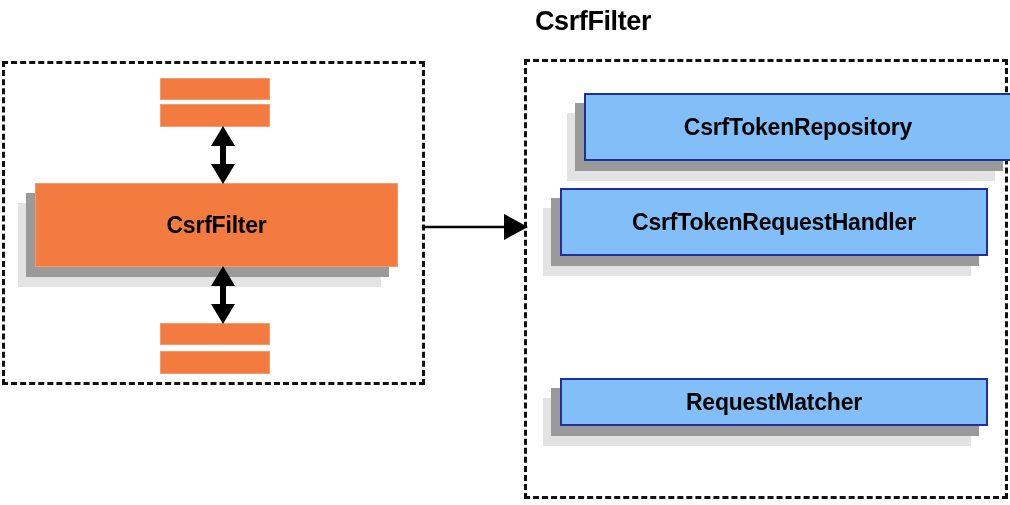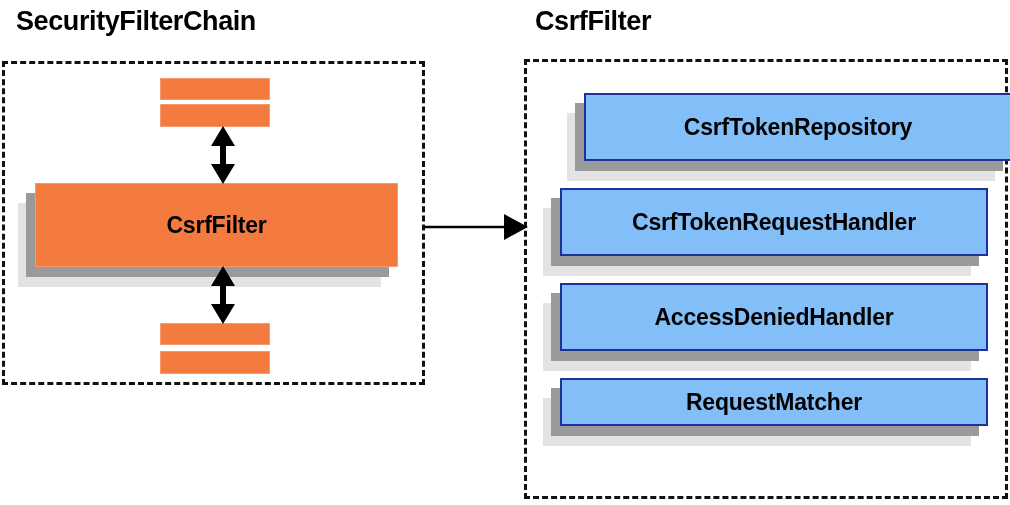--- a/index.html
+++ b/index.html
@@ -122,7 +122,6 @@
 
 <div id="canvas">
 
-  <div class="panel-title" id="title-left">SecurityFilterChain</div>
 
   <div class="panel-title" id="title-right">CsrfFilter</div>
 

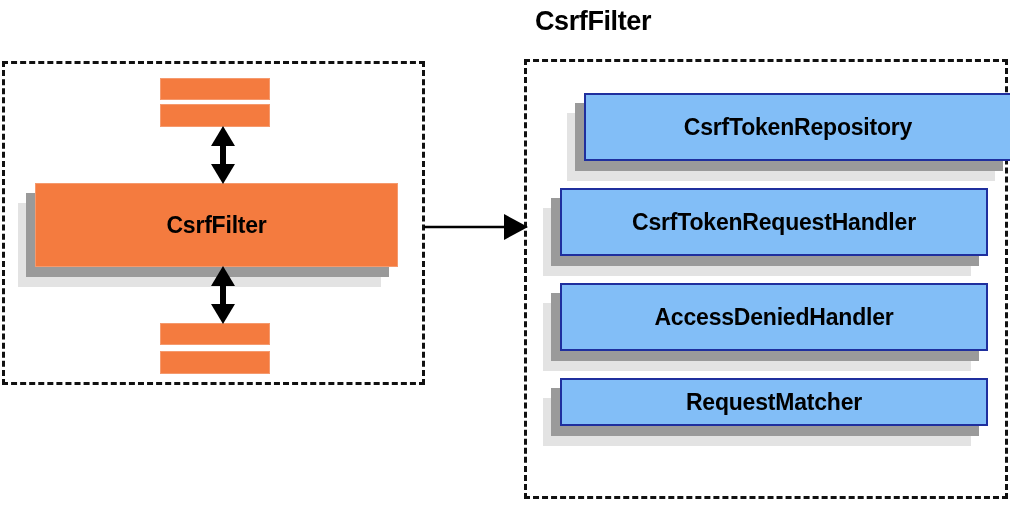--- a/index.html
+++ b/index.html
@@ -182,13 +182,6 @@
     </div>
   </div>
 
-  <div class="node node-blue" id="node-blue-2">
-    <div class="shadow-light"></div>
-    <div class="shadow-dark"></div>
-    <div class="face">
-      <span class="label">AccessDeniedHandler</span>
-    </div>
-  </div>
 
   <div class="node node-blue" id="node-blue-3">
     <div class="shadow-light"></div>

